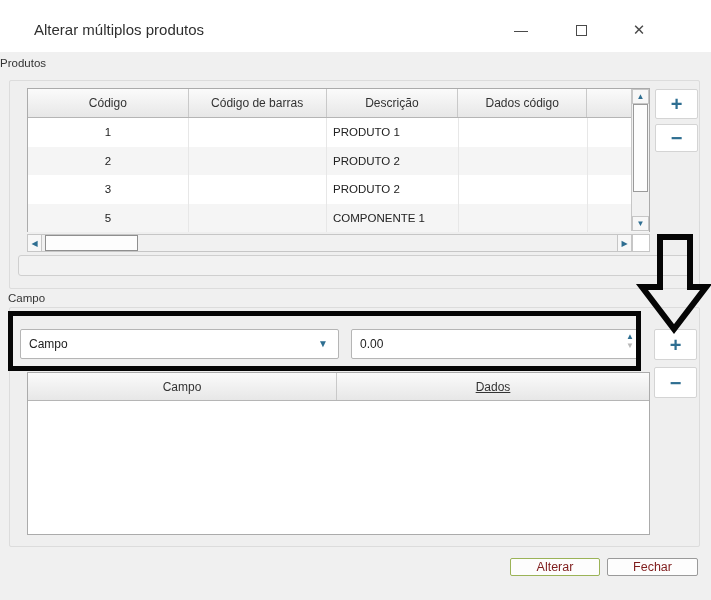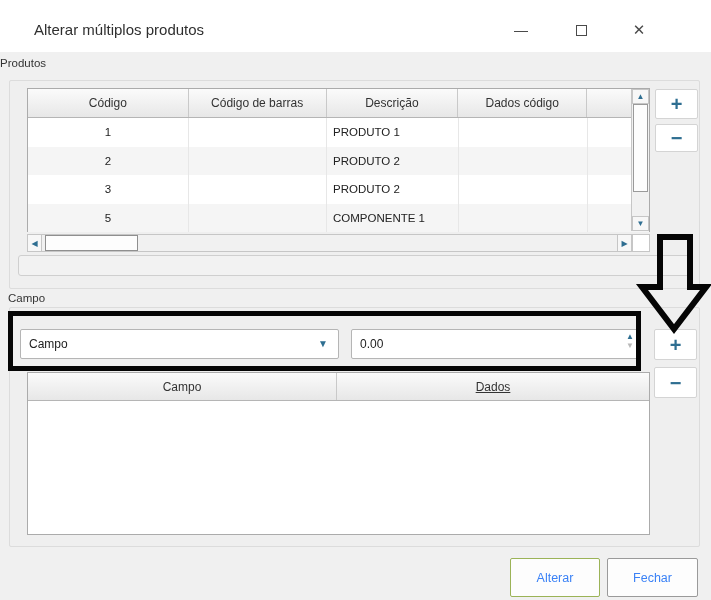--- a/index.html
+++ b/index.html
@@ -67,7 +67,7 @@
   .c-del { left:654px; top:367px; height:31px; }
 
   
-  .btn { position:absolute; top:558px; height:39px; background:#fdfdfd; border-radius:2px; font-size:12.5px; display:flex; align-items:center; justify-content:center; color:#3b82f6; cursor:default; }
+  .btn { position:absolute; top:558px; height:18px; background:#fdfdfd; border-radius:2px; font-size:12.5px; display:flex; align-items:center; justify-content:center; color:#7f1d1d; cursor:default; }
   .btn-alterar { left:510px; width:90px; border:1px solid #9bb357; }
   .btn-fechar { left:607px; width:91px; border:1px solid #9a9a9a;text-align:right; }
 

